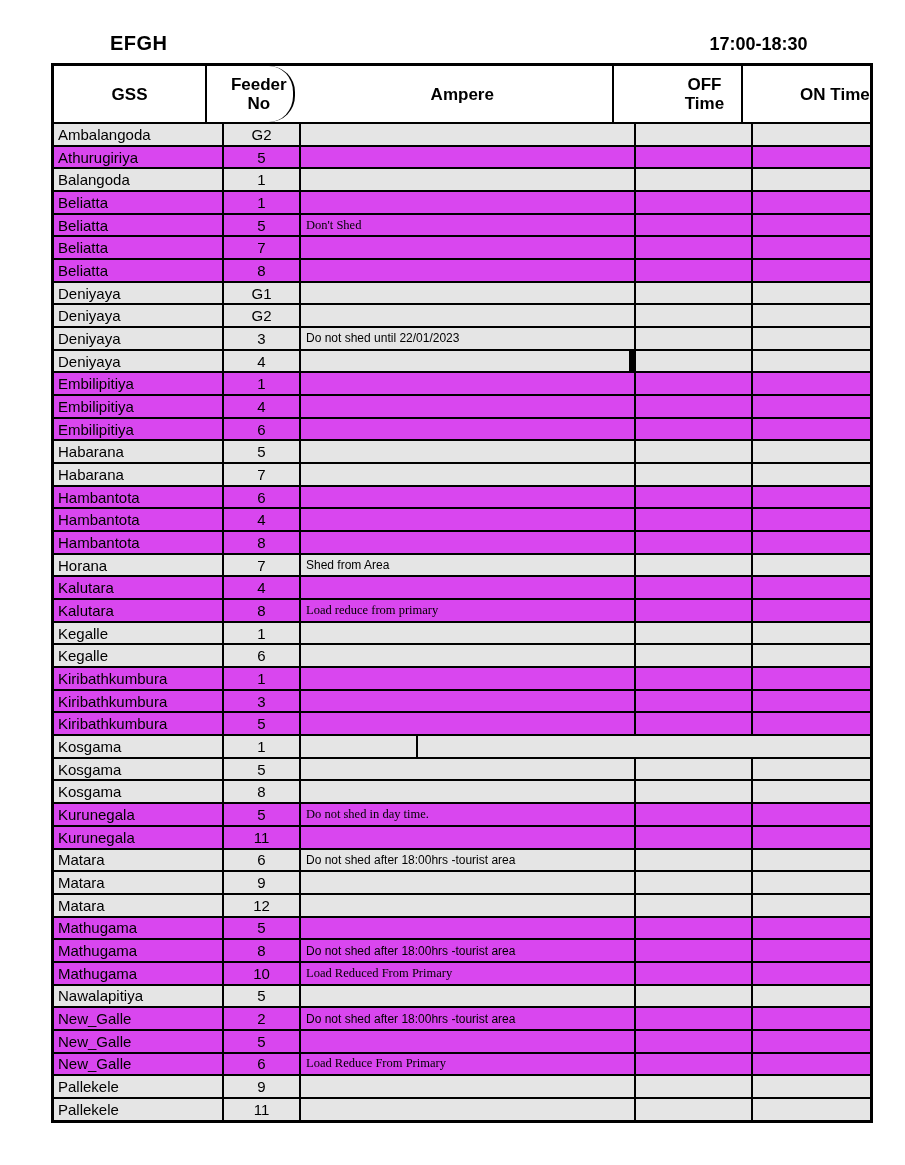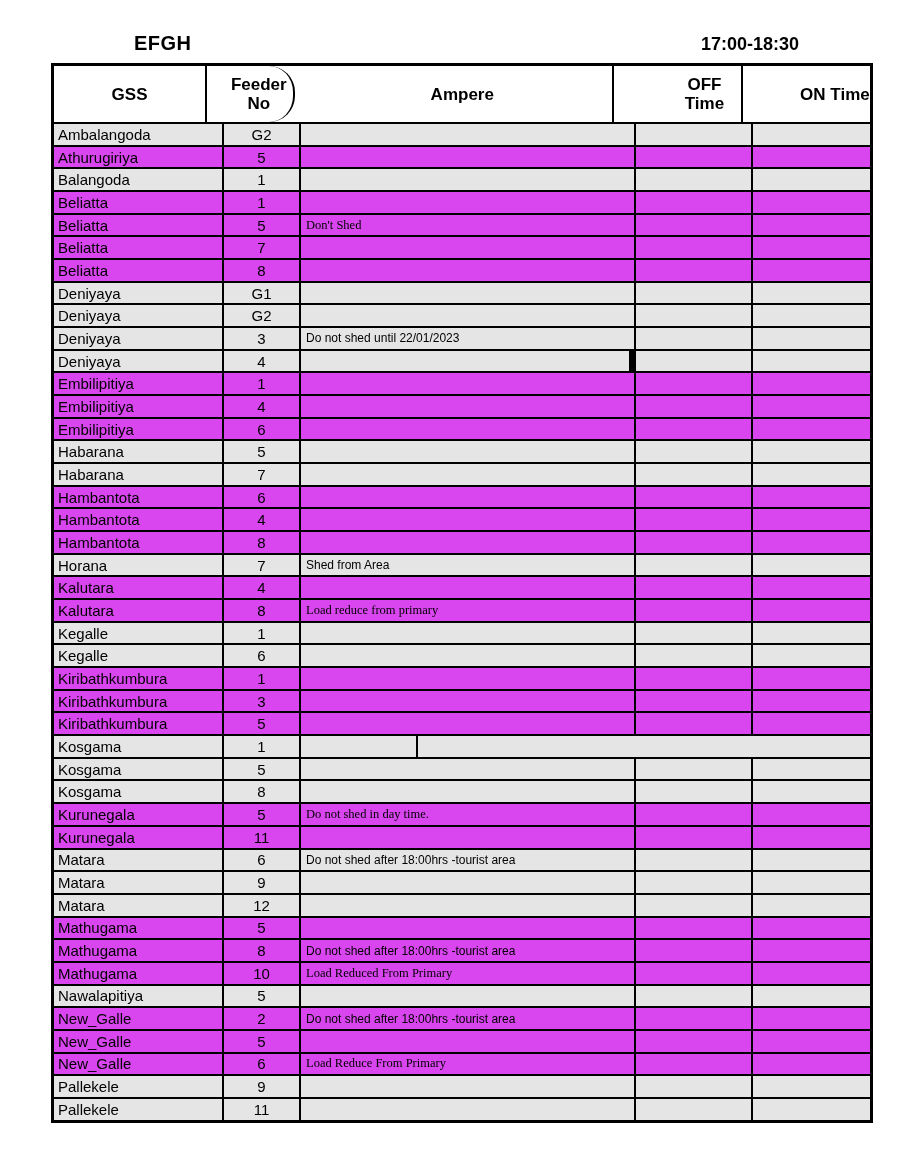--- a/index.html
+++ b/index.html
@@ -10,7 +10,7 @@
   }
   .title-left{
     position:absolute;left:110px;top:32px;
-    font-size:20px;font-weight:bold;letter-spacing:0.5px;margin-left:24px;
+    font-size:20px;font-weight:bold;letter-spacing:0.5px;
   }
   .title-right{
     position:absolute;left:701px;top:34px;width:115px;

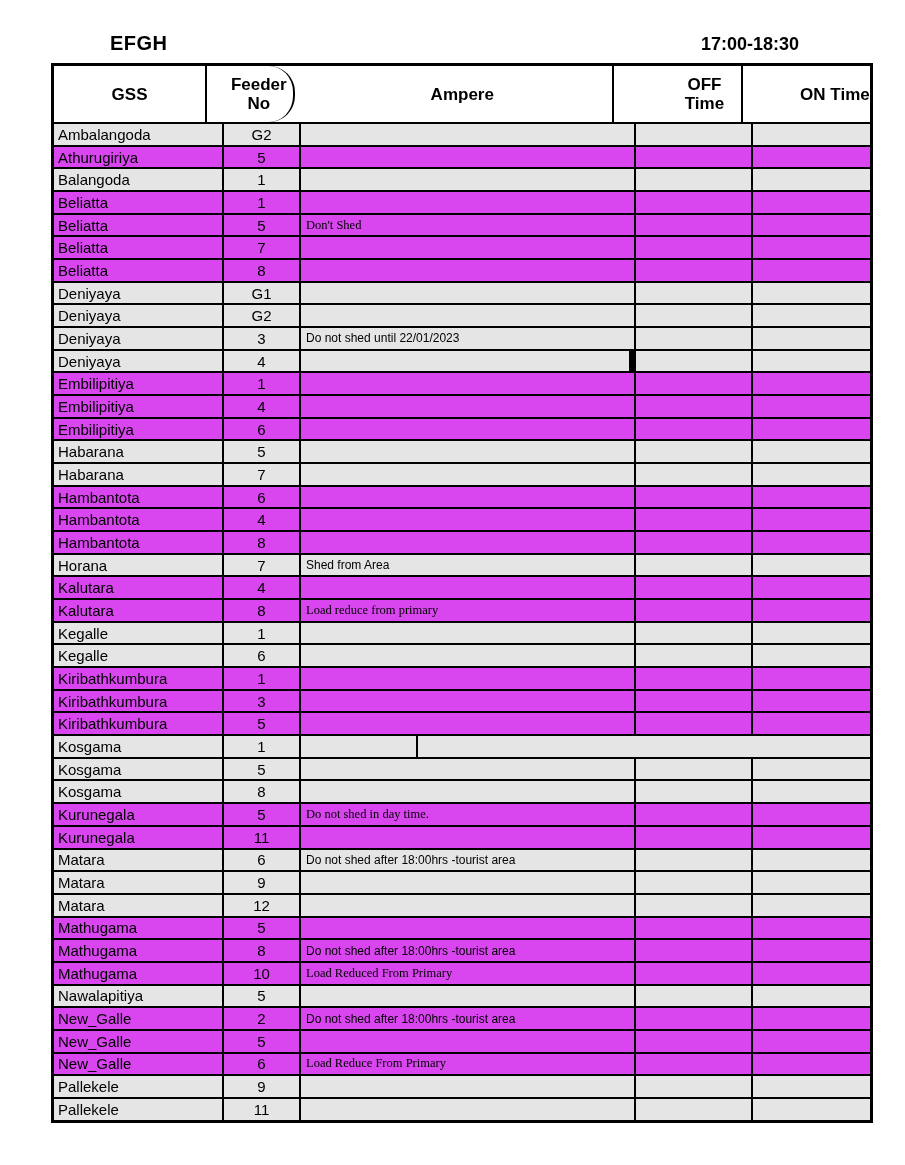--- a/index.html
+++ b/index.html
@@ -14,7 +14,7 @@
   }
   .title-right{
     position:absolute;left:701px;top:34px;width:115px;
-    font-size:18px;font-weight:bold;white-space:nowrap;
+    font-size:18px;font-weight:bold;text-align:center;white-space:nowrap;
   }
   .sheet-table{
     position:absolute;left:51px;top:63px;width:822px;

